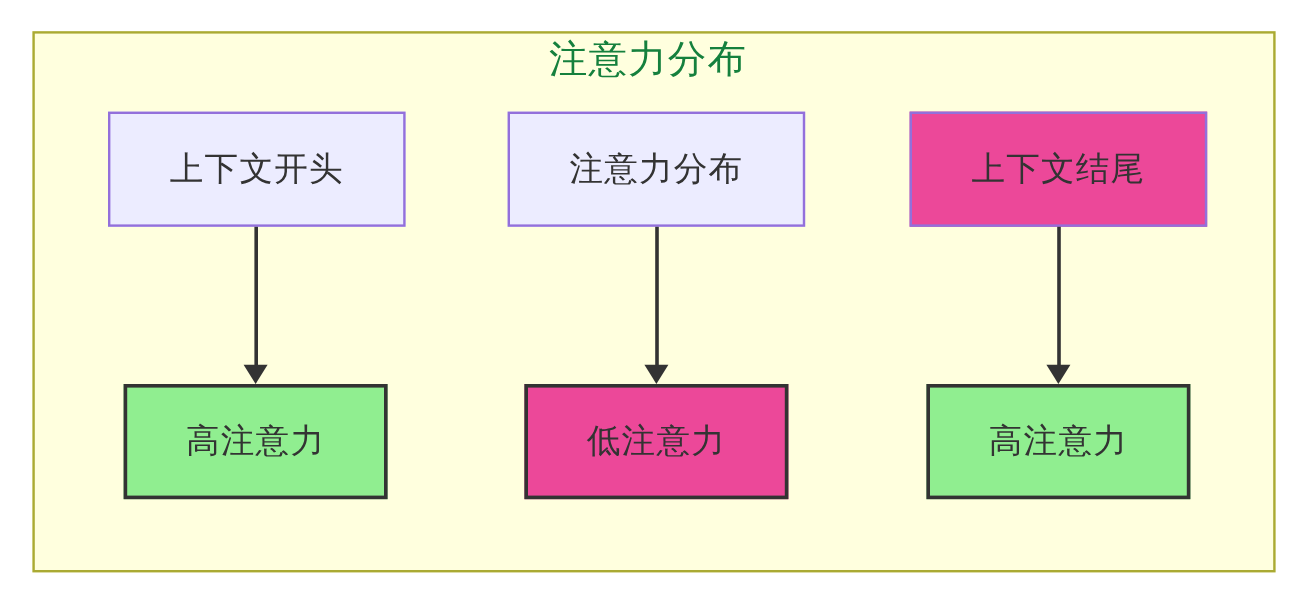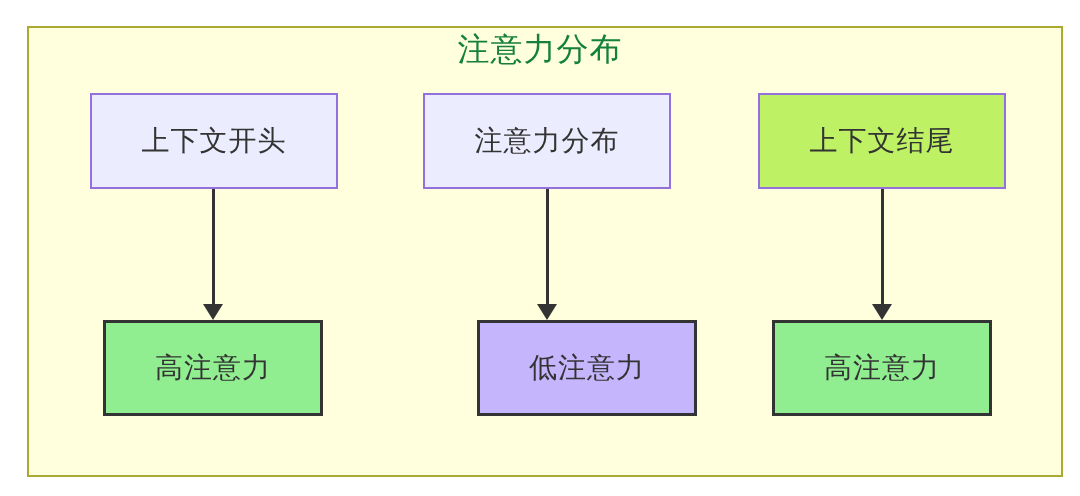--- a/index.html
+++ b/index.html
@@ -103,7 +103,7 @@
   <div class="node node-context ctx-b" style="background-color: rgb(236, 236, 255); border-color: rgb(147, 112, 219);">
     <span>注意力分布</span>
   </div>
-  <div class="node node-context ctx-c" style="background-color: #bef264; border-color: rgb(147, 112, 219);">
+  <div class="node node-context ctx-c" style="background-color: #ec4899; border-color: rgb(147, 112, 219);">
     <span>上下文结尾</span>
   </div>
 

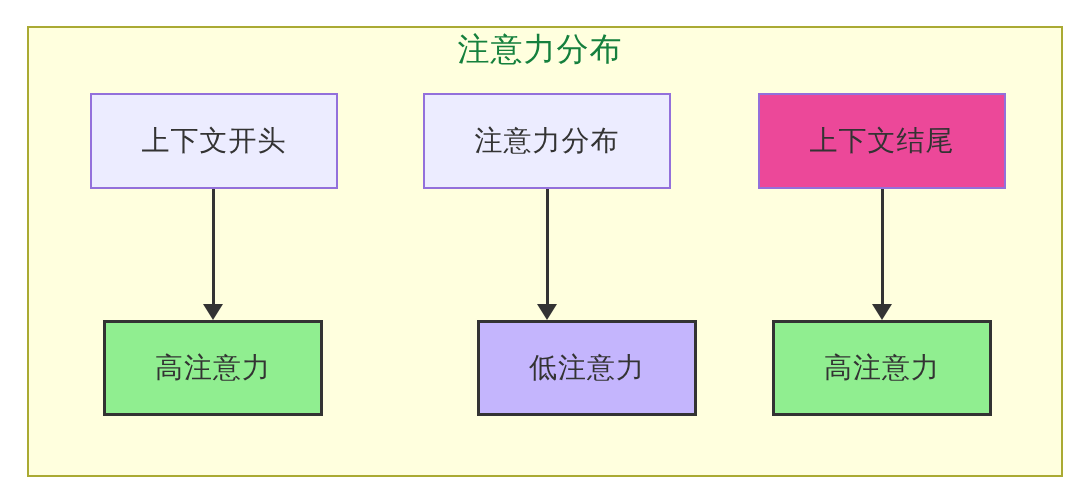--- a/index.html
+++ b/index.html
@@ -119,7 +119,7 @@
   <div class="node node-attn attn-a" style="background-color: rgb(144, 238, 144); border-color: rgb(51, 51, 51);">
     <span>高注意力</span>
   </div>
-  <div class="node node-attn attn-b" style="background-color: #c4b5fd; border-color: rgb(51, 51, 51); margin-left: 40px;">
+  <div class="node node-attn attn-b" style="background-color: #ec4899; border-color: rgb(51, 51, 51);">
     <span>低注意力</span>
   </div>
   <div class="node node-attn attn-c" style="background-color: rgb(144, 238, 144); border-color: rgb(51, 51, 51);">

